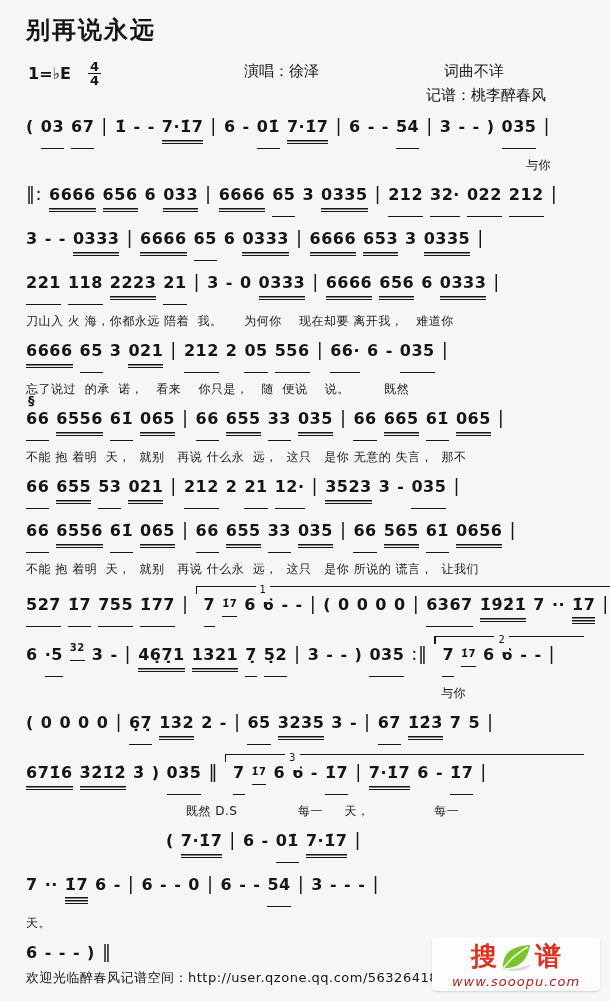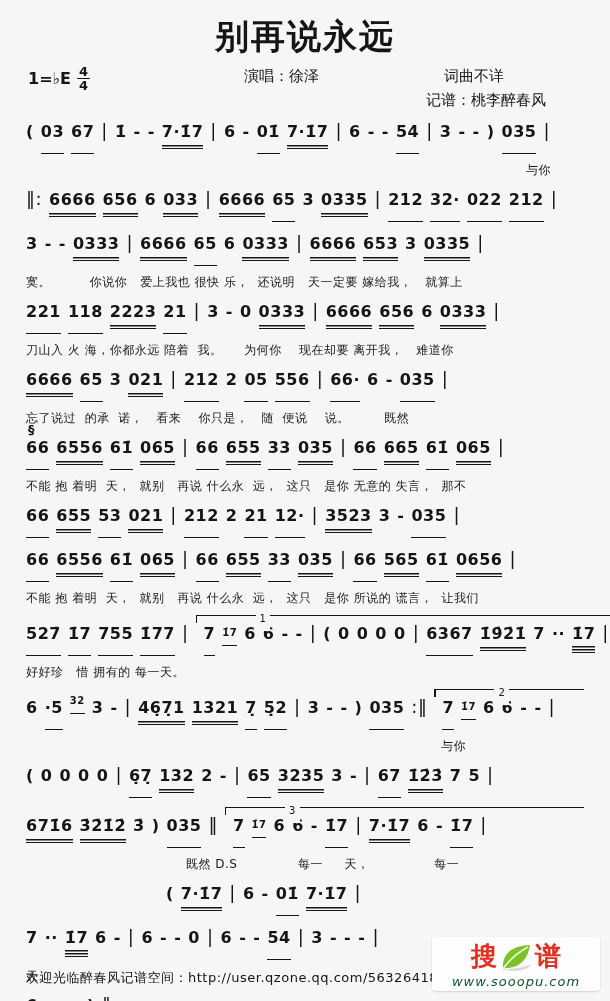--- a/index.html
+++ b/index.html
@@ -10,8 +10,8 @@
   }
   .sheet{padding:10px 26px 0 26px;}
   .title{
-    text-align:center;font-size:34px;font-weight:700;letter-spacing:2px;
-    margin:4px 0 3px 0;
+    text-align:left;font-size:24px;font-weight:700;letter-spacing:2px;
+    margin:4px 0 12px 0;
   }
   .meta{position:relative;height:52px;font-size:15px;}
   .key-sig{position:absolute;left:2px;top:2px;font-size:16px;font-weight:700;display:flex;align-items:center;gap:6px;}

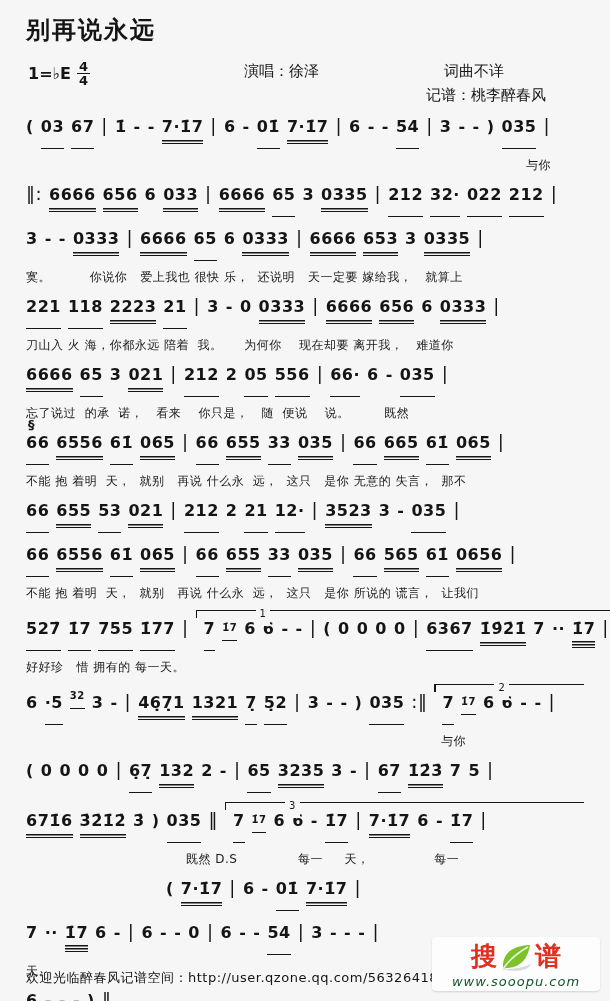--- a/index.html
+++ b/index.html
@@ -14,7 +14,7 @@
     margin:4px 0 12px 0;
   }
   .meta{position:relative;height:52px;font-size:15px;}
-  .key-sig{position:absolute;left:2px;top:2px;font-size:16px;font-weight:700;display:flex;align-items:center;gap:6px;}
+  .key-sig{position:absolute;left:2px;top:2px;font-size:16px;font-weight:700;display:flex;align-items:center;gap:17px;}
   .meter{display:inline-flex;flex-direction:column;align-items:center;font-size:13px;line-height:13px;font-weight:700;}
   .meter .mtop{border-bottom:1.5px solid #151515;padding:0 2px;}
   .singer{position:absolute;left:218px;top:4px;}

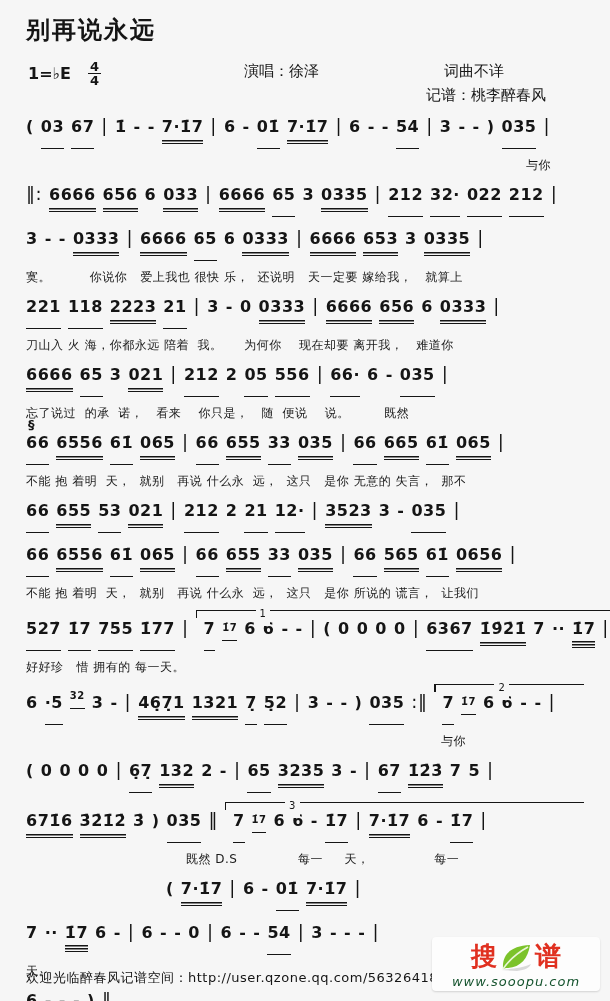--- a/index.html
+++ b/index.html
@@ -167,7 +167,6 @@
           <span class="tok u2">0335</span>
           <span class="tok bar">|</span>
         </div>
-    <div class="lyrics">寞。         你说你   爱上我也 很快 乐，  还说明   天一定要 嫁给我，   就算上</div>
   </div>
 
   <div class="system">

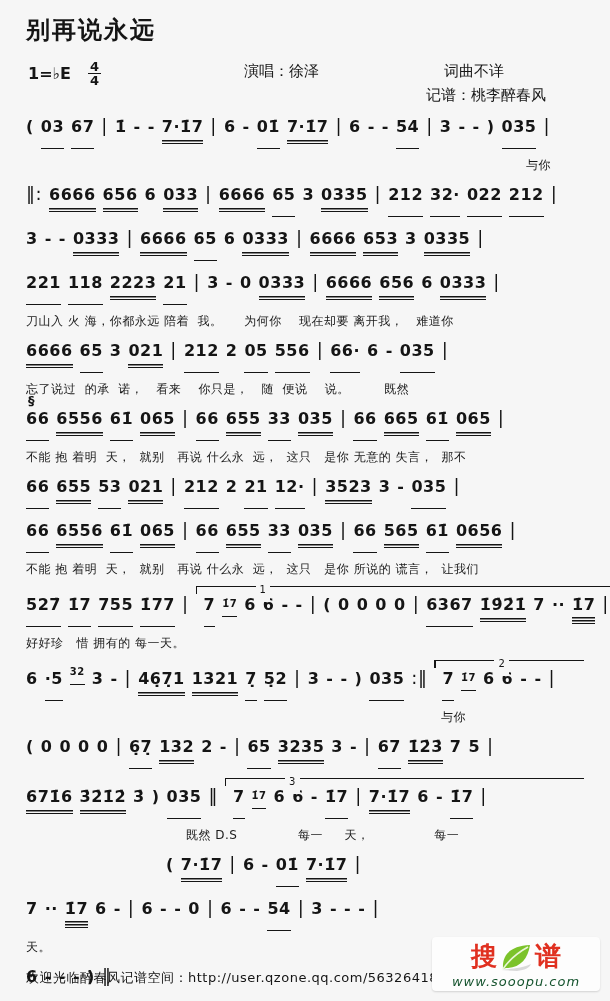--- a/index.html
+++ b/index.html
@@ -308,7 +308,6 @@
             <span class="tok bar">|</span>
           </span>
         </div>
-    <div class="lyrics">好好珍   惜 拥有的 每一天。</div>
   </div>
 
   <div class="system">

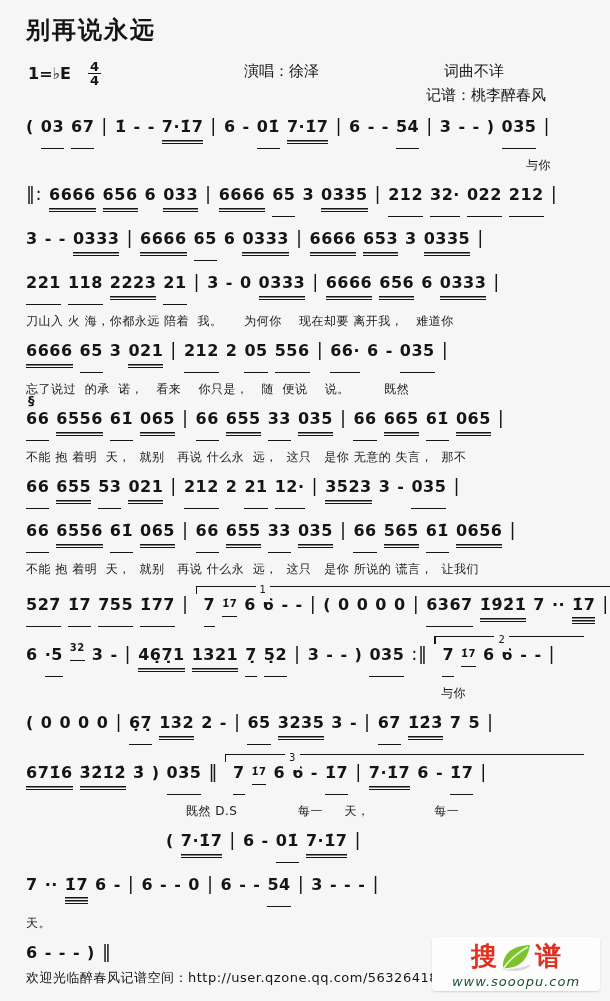--- a/index.html
+++ b/index.html
@@ -71,7 +71,7 @@
   .logo-row{display:flex;align-items:center;justify-content:center;gap:2px;}
   .logo-char{font-size:26px;font-weight:900;color:#e03020;}
   .leaf{width:34px;height:30px;}
-  .logo-site{font-size:13px;color:#14532d;font-style:italic;letter-spacing:1px;}
+  .logo-site{font-size:13px;color:#b91c1c;font-style:italic;letter-spacing:1px;}
 </style>
 </head>
 <body>

